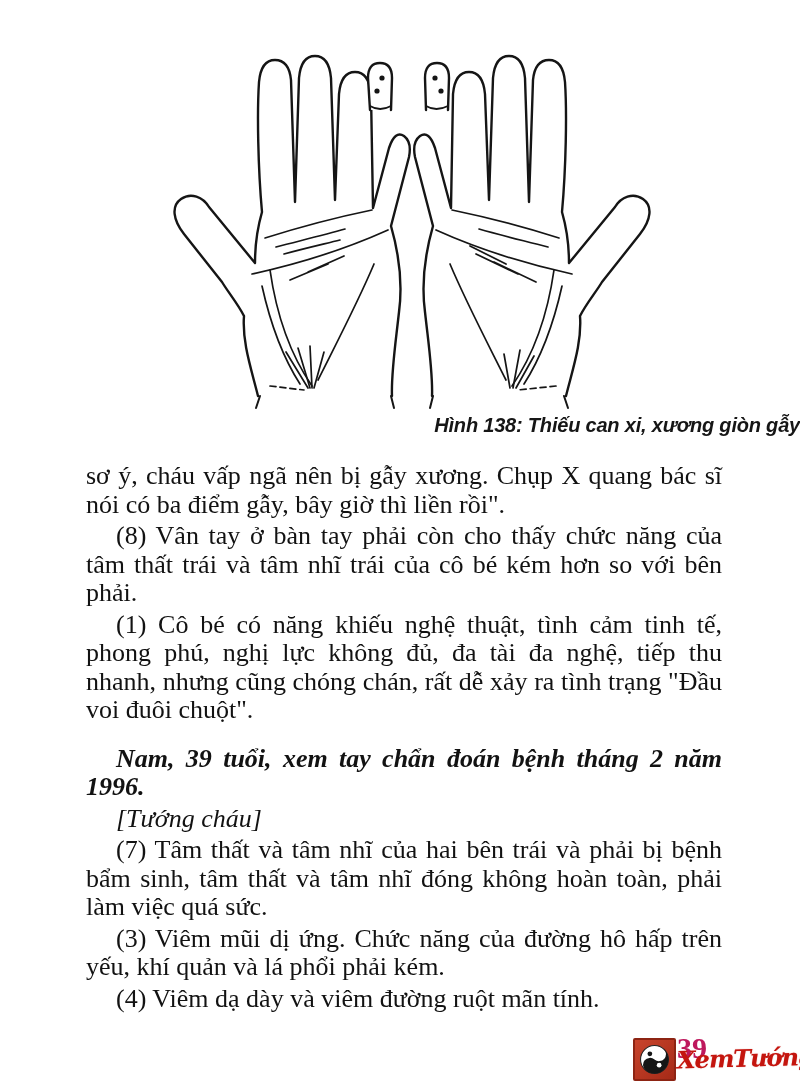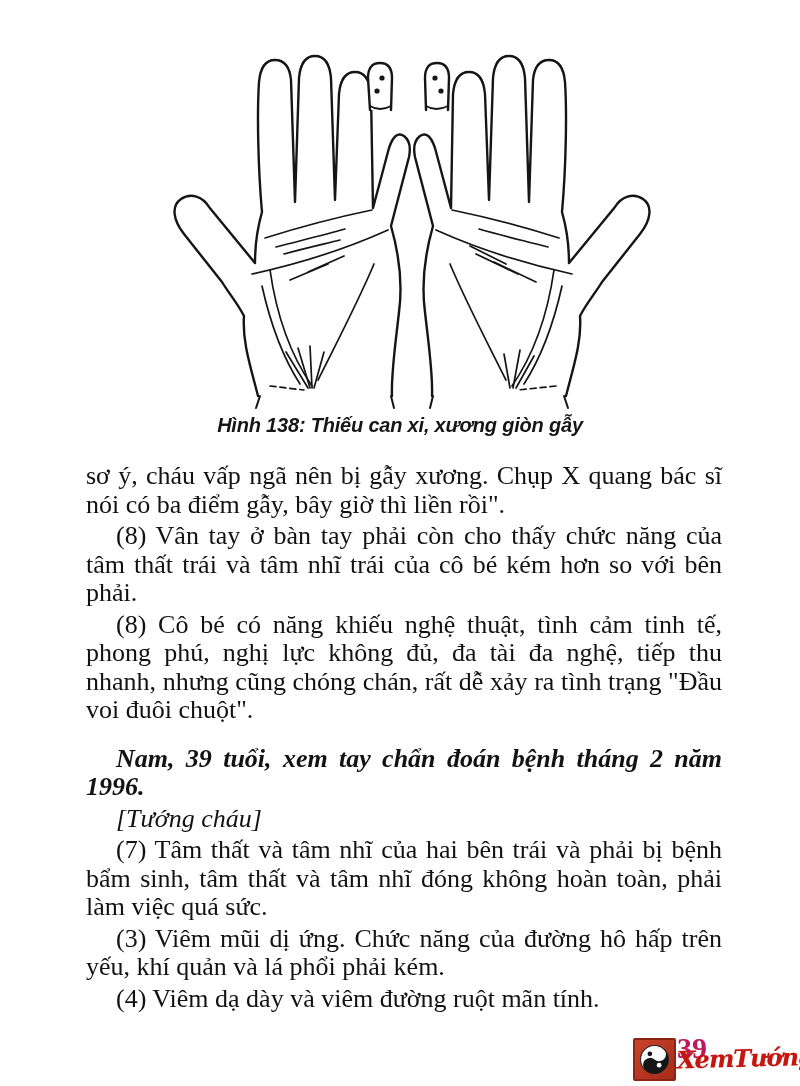--- a/index.html
+++ b/index.html
@@ -19,7 +19,7 @@
   .figure svg{display:block;width:100%;height:100%;overflow:visible;}
   .caption{
     position:absolute;left:0;right:0;top:414px;
-    text-align:center;
+    text-align:right;
     font-family:"Liberation Sans", sans-serif;
     font-weight:bold;font-style:italic;
     font-size:20px;letter-spacing:-0.2px;

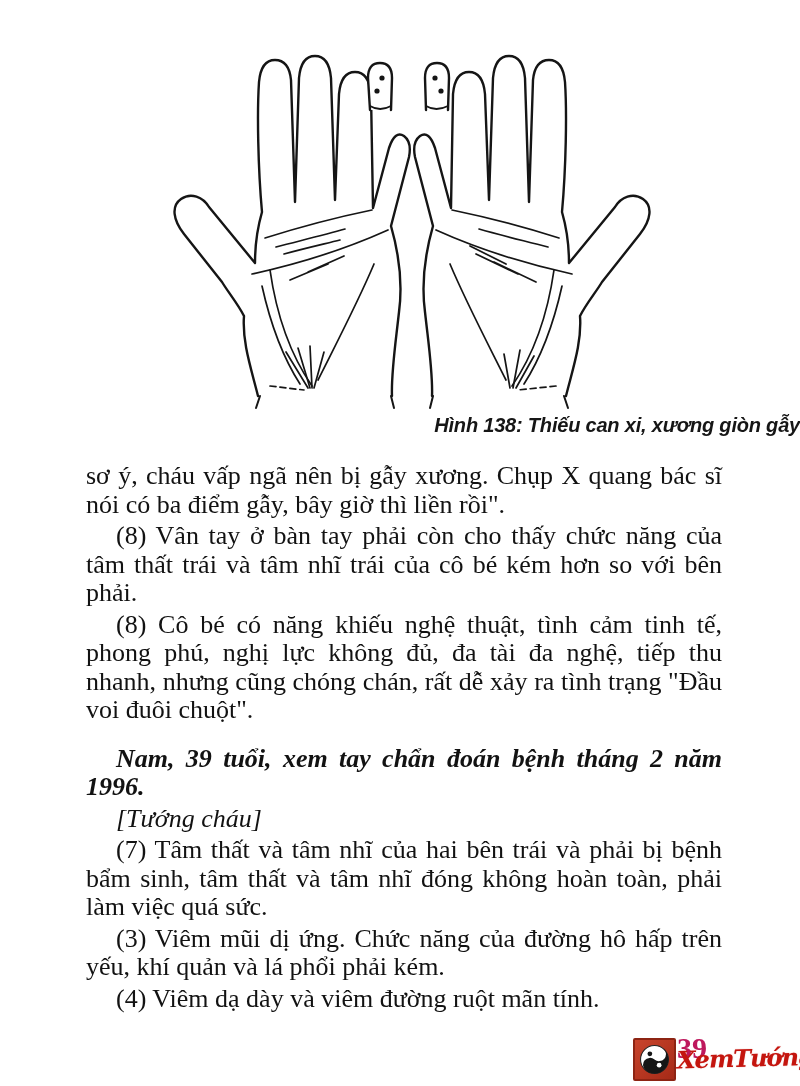--- a/index.html
+++ b/index.html
@@ -132,7 +132,7 @@
   <div class="body-text">
     <p class="para cont">sơ ý, cháu vấp ngã nên bị gẫy xương. Chụp X quang bác sĩ nói có ba điểm gẫy, bây giờ thì liền rồi".</p>
     <p class="para">(8) Vân tay ở bàn tay phải còn cho thấy chức năng của tâm thất trái và tâm nhĩ trái của cô bé kém hơn so với bên phải.</p>
-    <p class="para">(8) Cô bé có năng khiếu nghệ thuật, tình cảm tinh tế, phong phú, nghị lực không đủ, đa tài đa nghệ, tiếp thu nhanh, nhưng cũng chóng chán, rất dễ xảy ra tình trạng "Đầu voi đuôi chuột".</p>
+    <p class="para">(1) Cô bé có năng khiếu nghệ thuật, tình cảm tinh tế, phong phú, nghị lực không đủ, đa tài đa nghệ, tiếp thu nhanh, nhưng cũng chóng chán, rất dễ xảy ra tình trạng "Đầu voi đuôi chuột".</p>
     <p class="para heading">Nam, 39 tuổi, xem tay chẩn đoán bệnh tháng 2 năm 1996.</p>
     <p class="para note">[Tướng cháu]</p>
     <p class="para">(7) Tâm thất và tâm nhĩ của hai bên trái và phải bị bệnh bẩm sinh, tâm thất và tâm nhĩ đóng không hoàn toàn, phải làm việc quá sức.</p>

